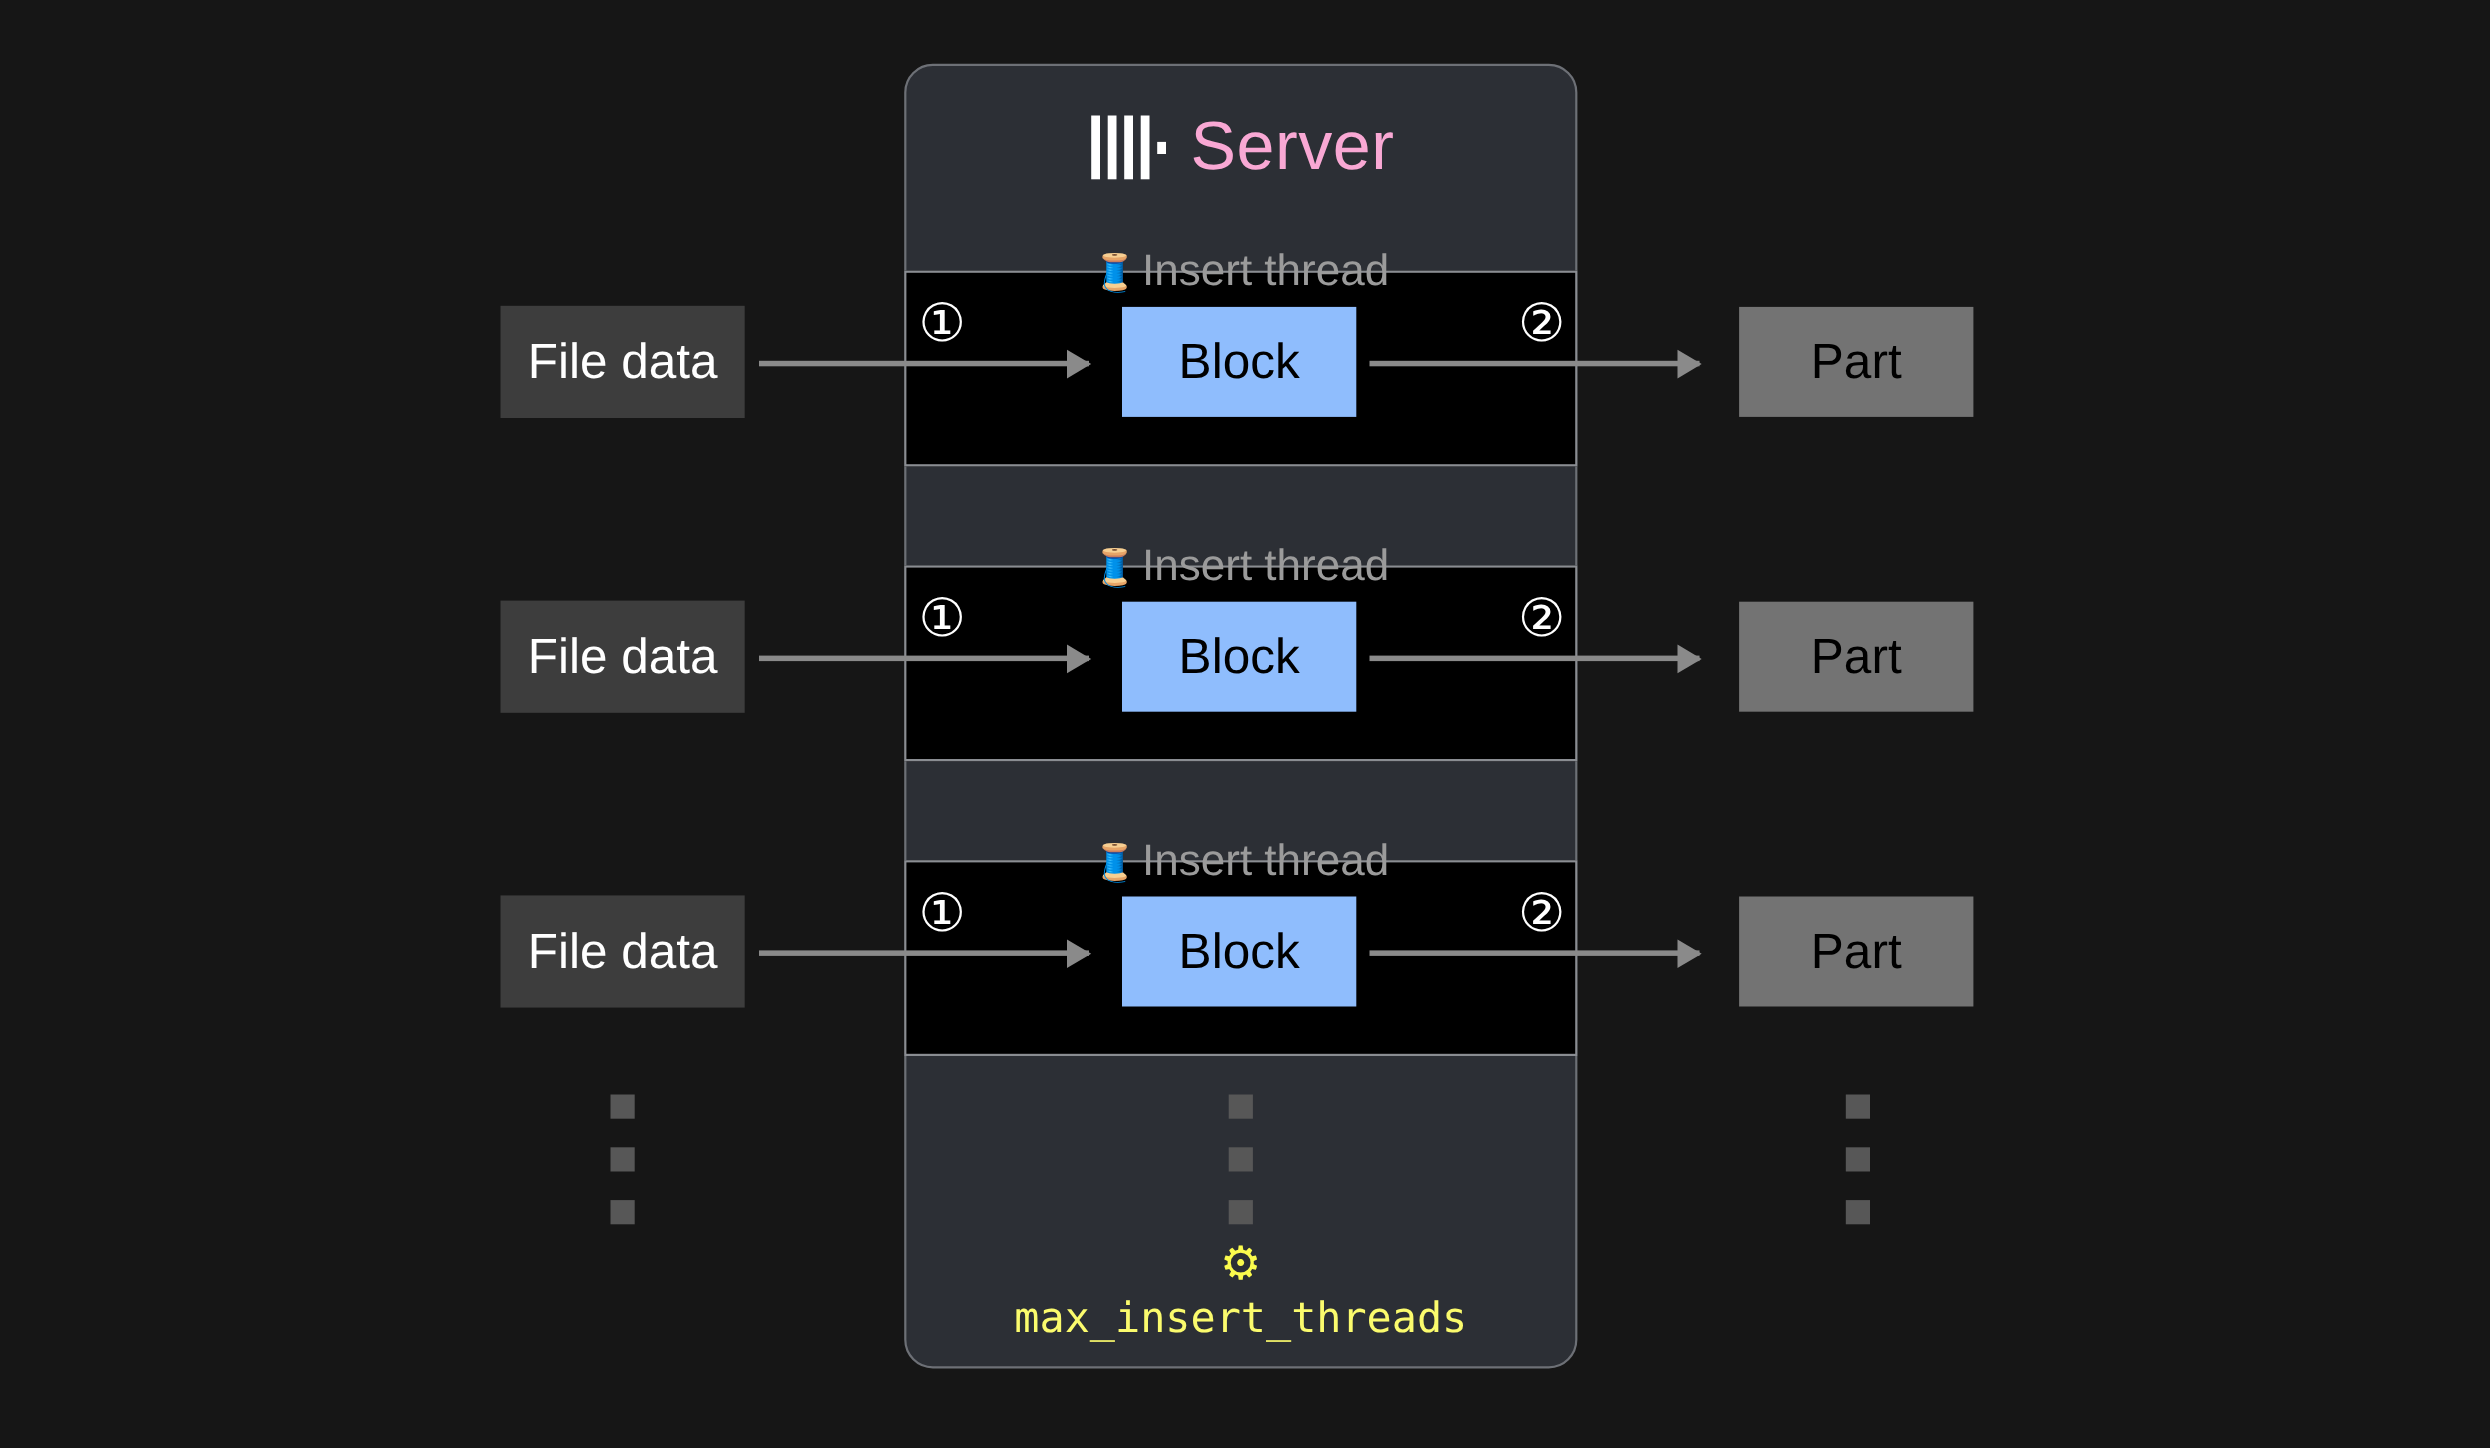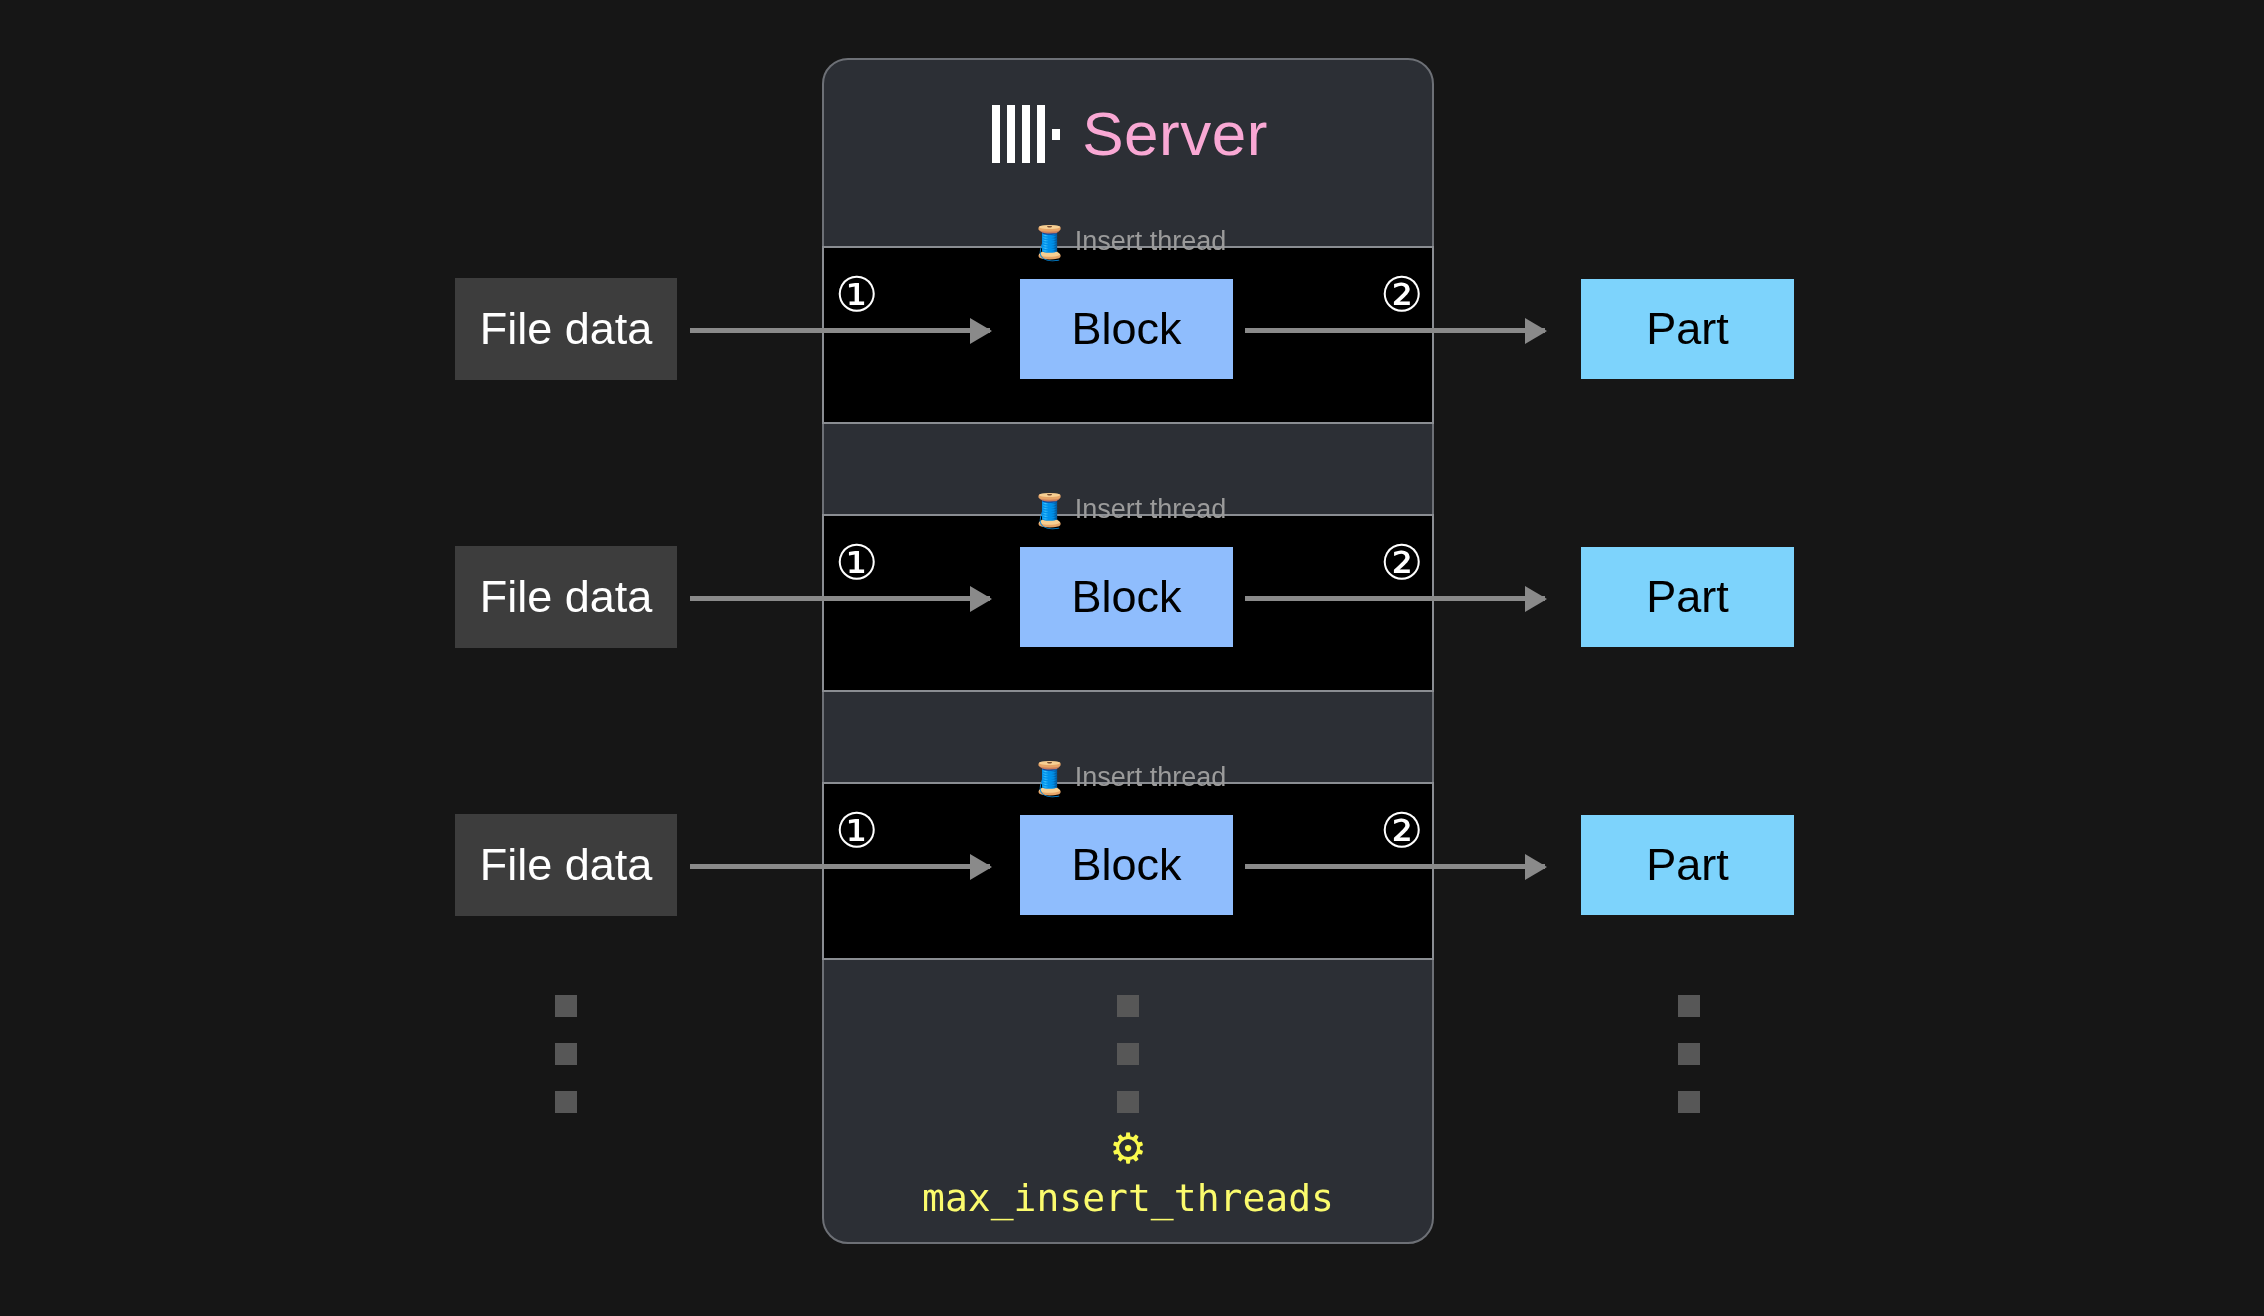--- a/index.html
+++ b/index.html
@@ -100,7 +100,7 @@
   }
   .thread-text {
     color: #9b9b9b;
-    font-size: 27px;
+    font-size: 40px;
     line-height: 1;
     padding-bottom: 2px;
   }

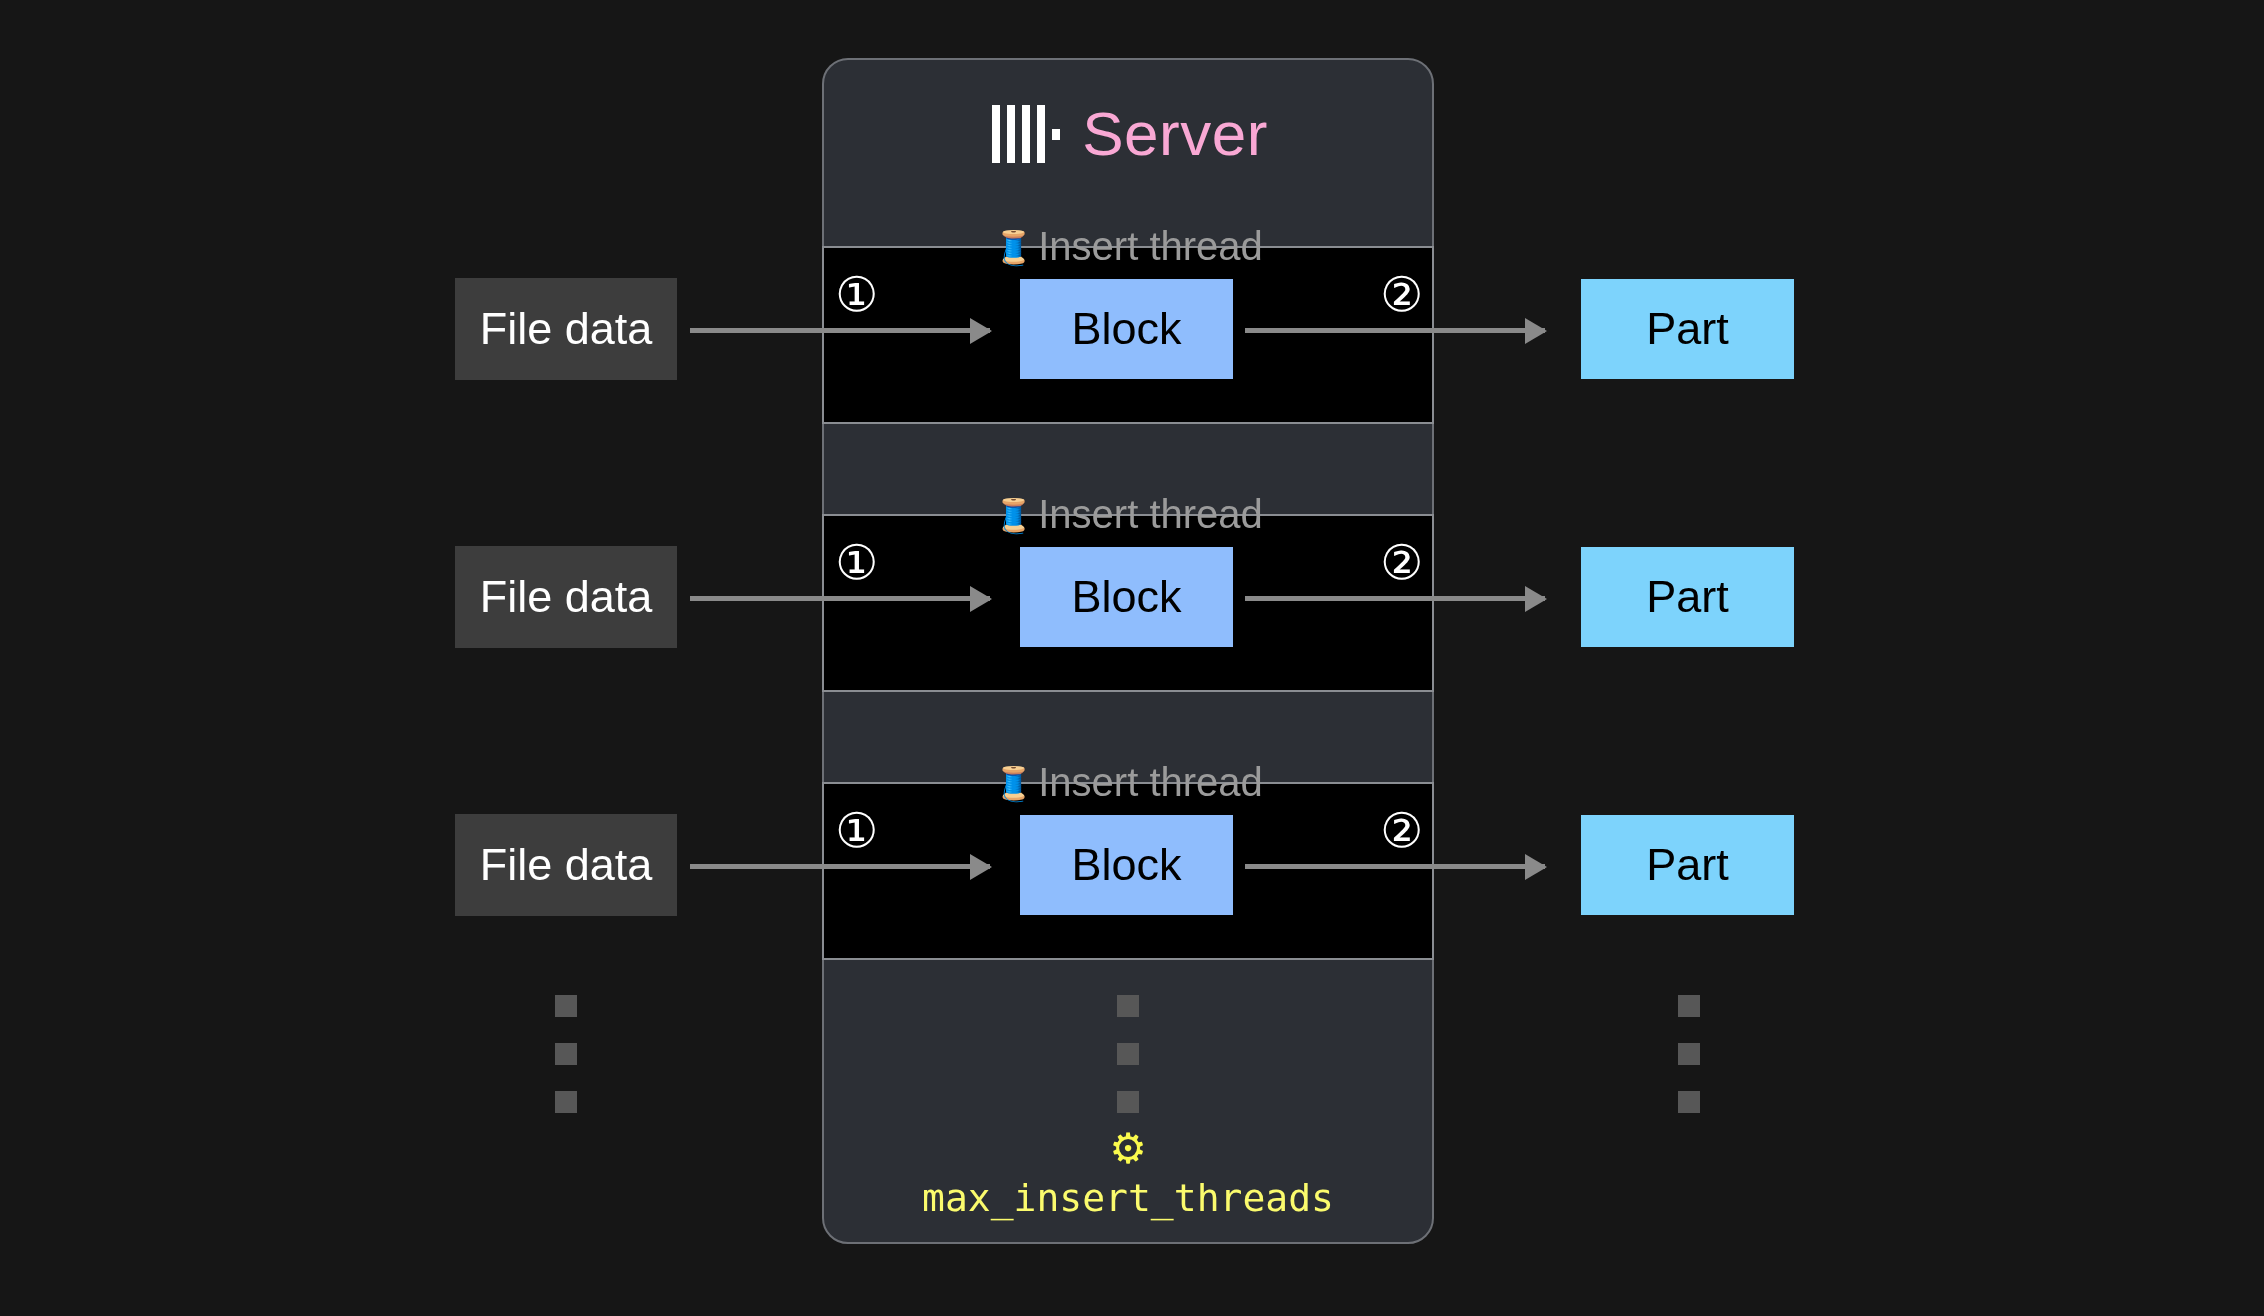--- a/index.html
+++ b/index.html
@@ -142,7 +142,7 @@
   .box-part {
     width: 213px;
     height: 100px;
-    background: #7dd3fc;
+    background: #737373;
     color: #000000;
     font-size: 45px;
   }

